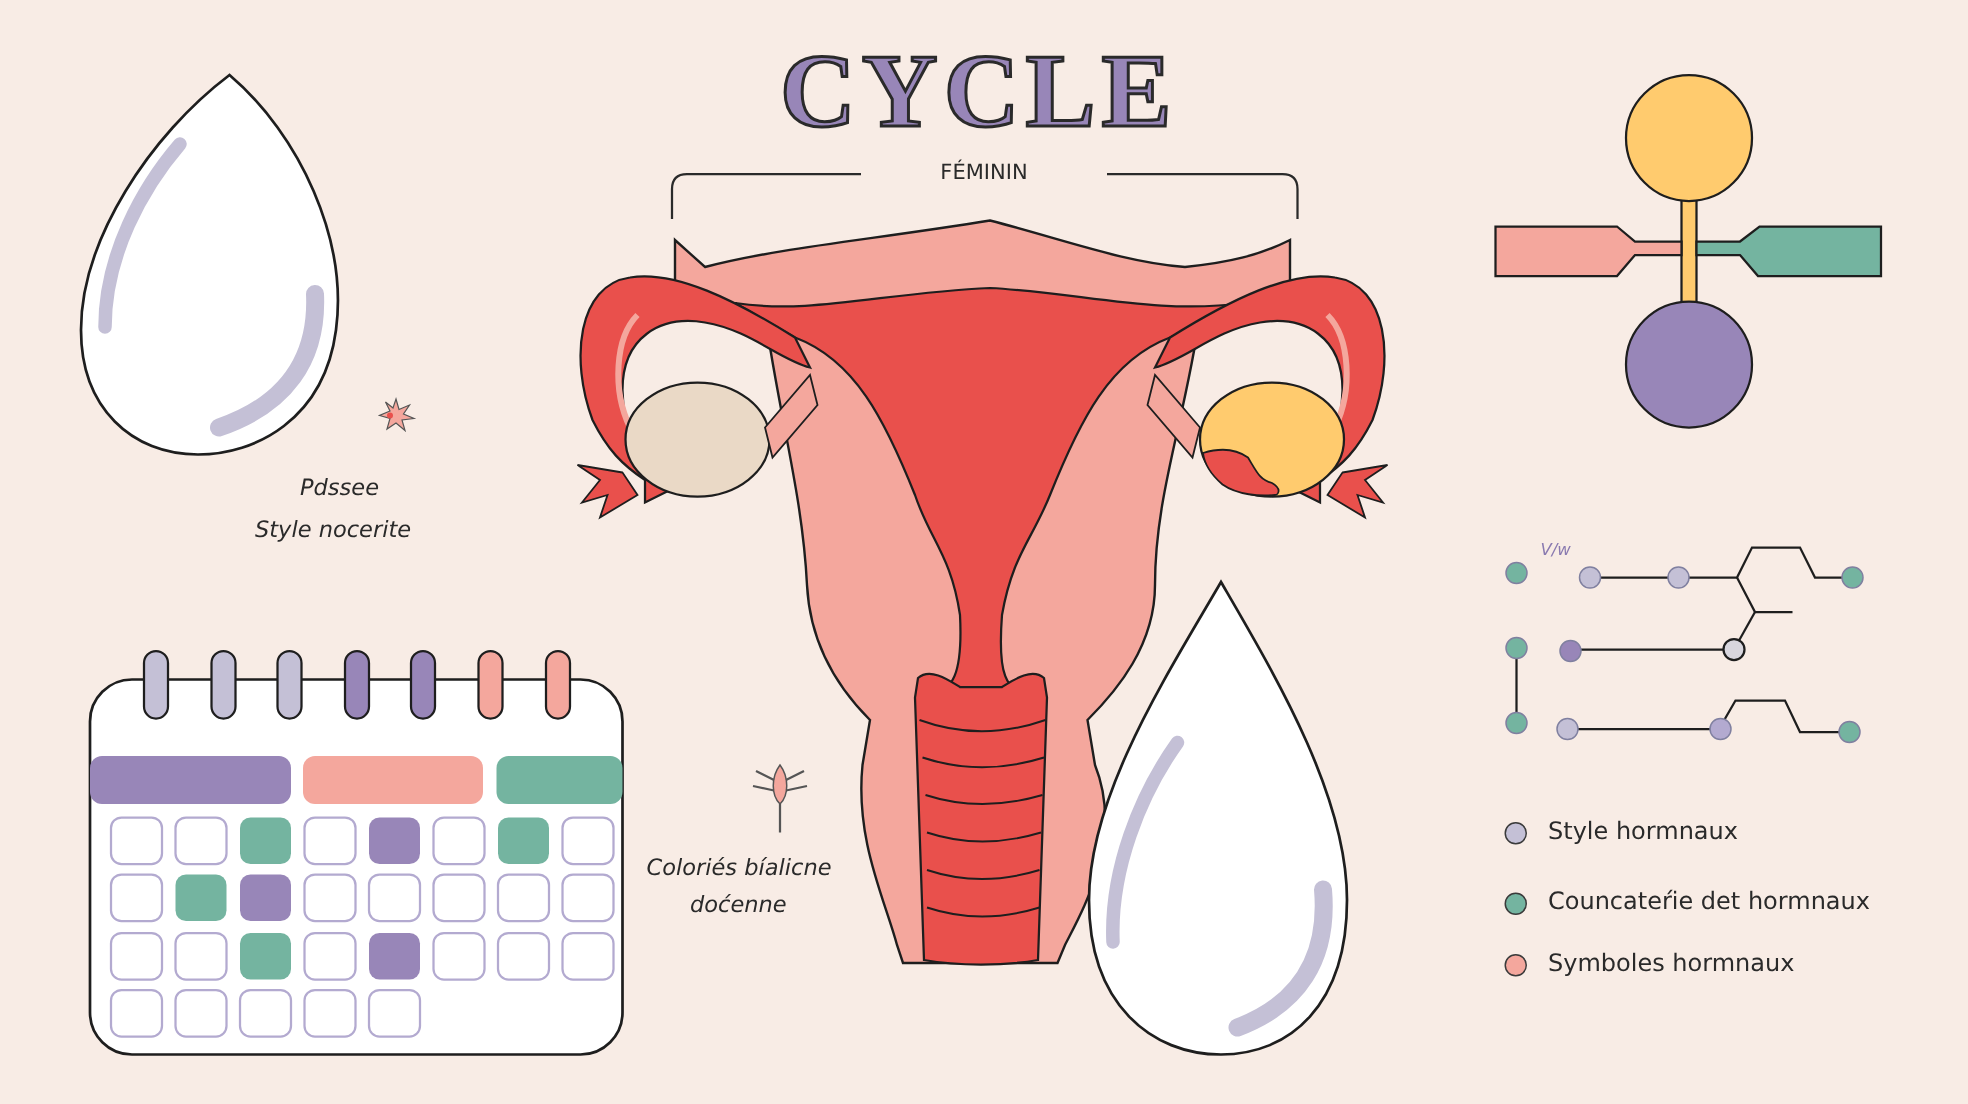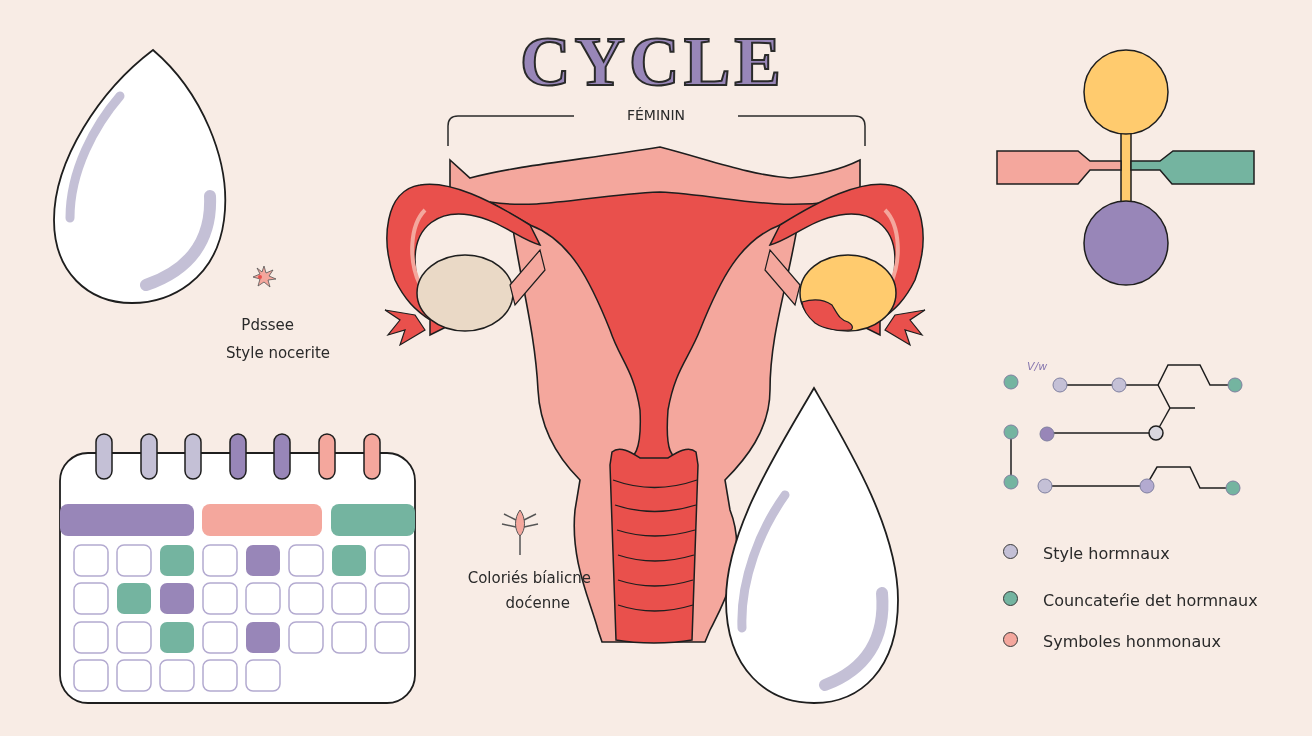--- a/index.html
+++ b/index.html
@@ -7,7 +7,7 @@
   svg { position:absolute; overflow:visible; }
   .title { position:absolute; left:520px; top:24px; width:262px; text-align:center; font-family:Liberation Serif, serif; font-size:70px; font-weight:bold; color:#9886b8; letter-spacing:4px; -webkit-text-stroke:2px #2a2a2a; line-height:76px; }
   .subtitle { position:absolute; left:580px; top:101px; width:152px; text-align:center; font-size:14px; color:#2a2a2a; line-height:28px; }
-  .label { position:absolute; font-size:15px; color:#2a2a2a; line-height:20px; text-align:right; }
+  .label { position:absolute; font-size:15px; color:#2a2a2a; line-height:20px; text-align:left;font-style:italic; }
   .legend-item { position:absolute; left:1003px; display:flex; align-items:flex-start; gap:25px; font-size:16px; color:#2a2a2a; }
   .legend-dot { width:15px; height:15px; border-radius:50%; border:1.5px solid #3a3a3a; box-sizing:border-box; }
   .small-tag { position:absolute; left:1027px; top:360px; font-size:11px; color:#8a7ab0;font-style:italic; }

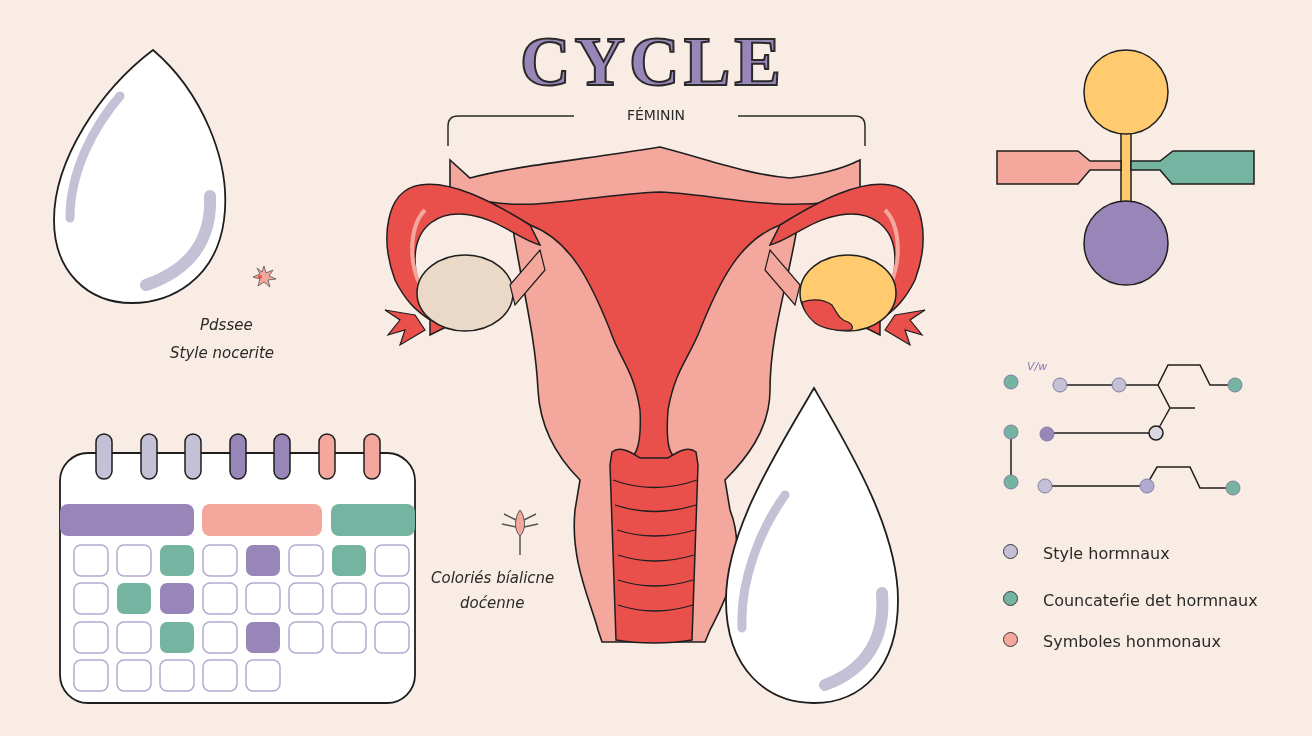--- a/index.html
+++ b/index.html
@@ -8,7 +8,7 @@
   .title { position:absolute; left:520px; top:24px; width:262px; text-align:center; font-family:Liberation Serif, serif; font-size:70px; font-weight:bold; color:#9886b8; letter-spacing:4px; -webkit-text-stroke:2px #2a2a2a; line-height:76px; }
   .subtitle { position:absolute; left:580px; top:101px; width:152px; text-align:center; font-size:14px; color:#2a2a2a; line-height:28px; }
   .label { position:absolute; font-size:15px; color:#2a2a2a; line-height:20px; text-align:left;font-style:italic; }
-  .legend-item { position:absolute; left:1003px; display:flex; align-items:flex-start; gap:25px; font-size:16px; color:#2a2a2a; }
+  .legend-item { position:absolute; left:1003px; display:flex; align-items:flex-end; gap:14px; font-size:16px; color:#2a2a2a; }
   .legend-dot { width:15px; height:15px; border-radius:50%; border:1.5px solid #3a3a3a; box-sizing:border-box; }
   .small-tag { position:absolute; left:1027px; top:360px; font-size:11px; color:#8a7ab0;font-style:italic; }
 </style>

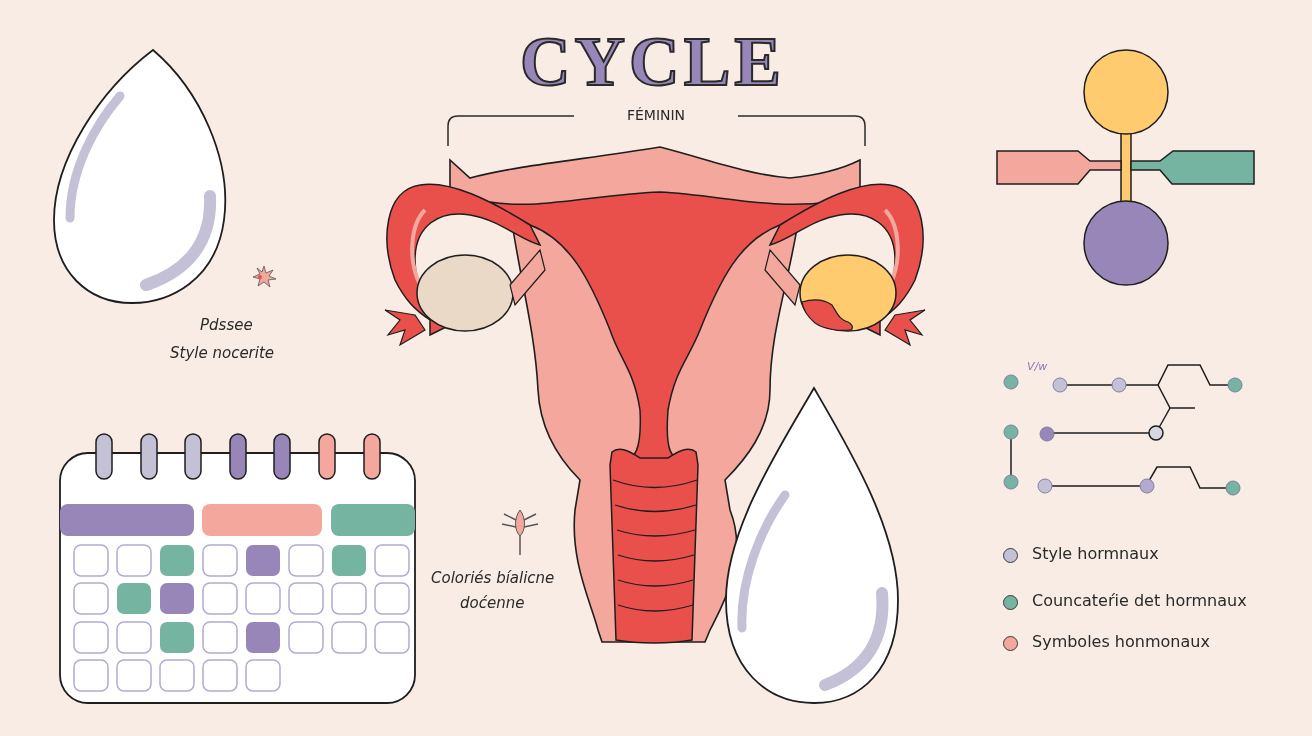--- a/index.html
+++ b/index.html
@@ -179,7 +179,7 @@
 </div>
 <div class="legend-item" style="top:632px;">
   <span class="legend-dot" style="background:#f4a79d;"></span>
-  <span>Symboles honmonaux</span>
+  <span>Symboles hormnaux</span>
 </div>
 
 </body></html>

